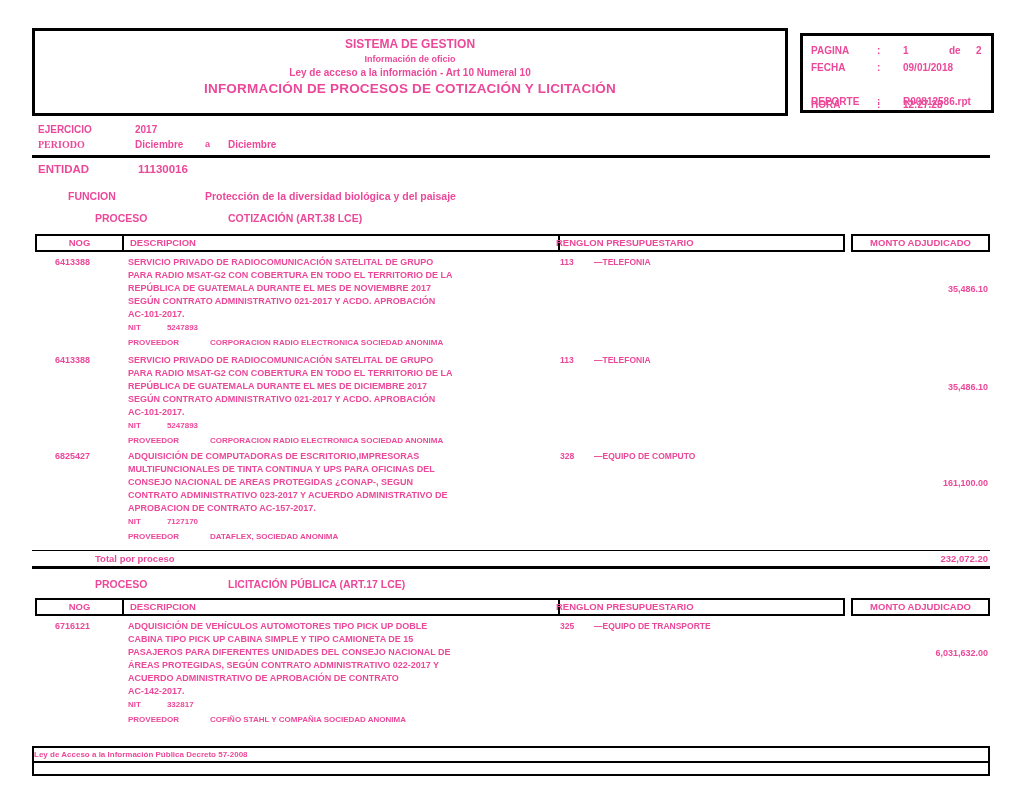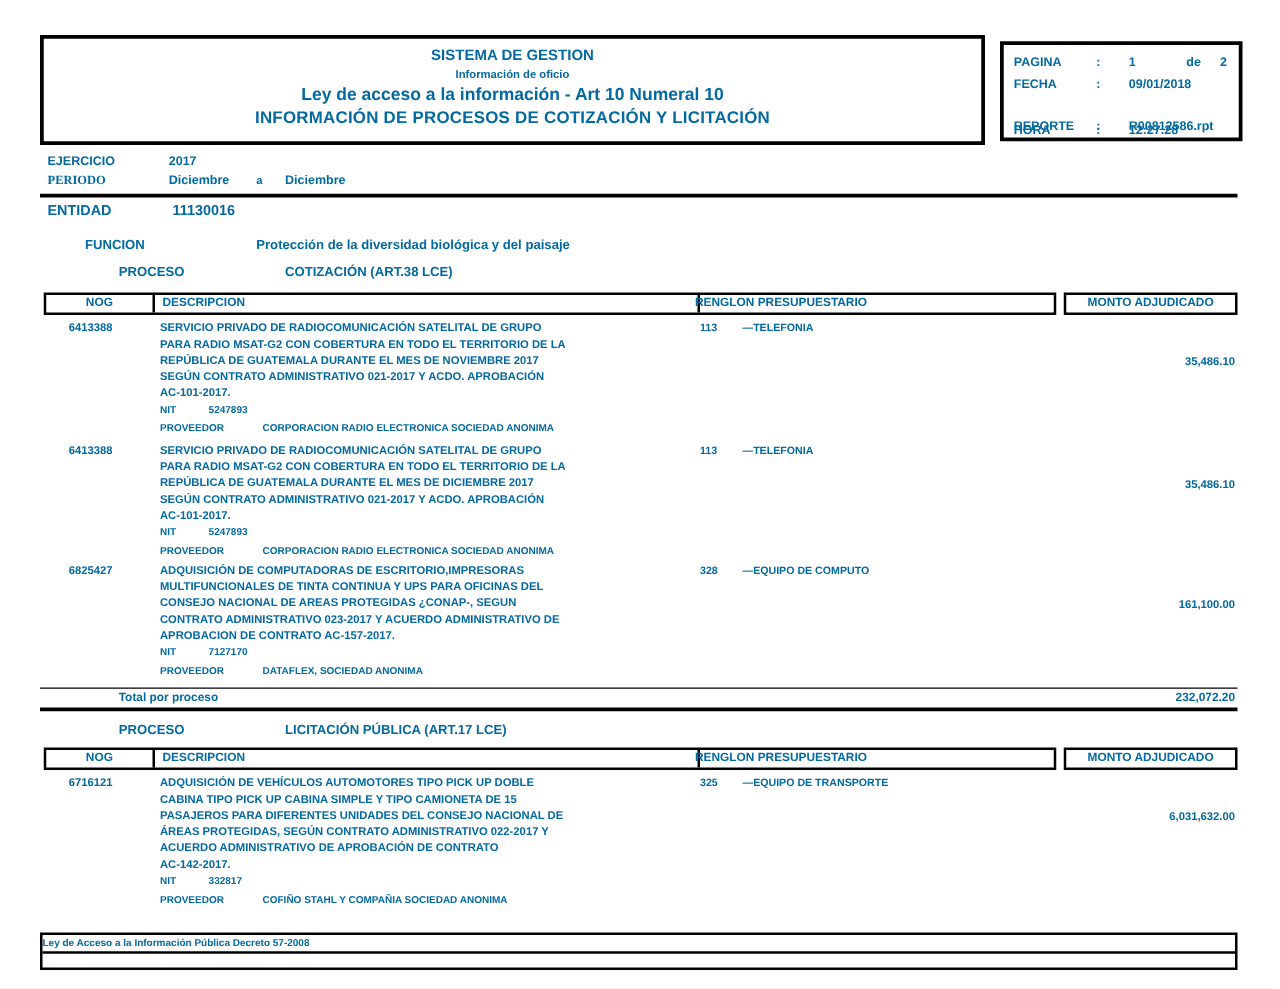--- a/index.html
+++ b/index.html
@@ -4,7 +4,7 @@
 <style>
   html,body{margin:0;padding:0;background:#e8e8e8;}
   #page{position:relative;width:1024px;height:791px;background:#ffffff;
-        font-family:"Liberation Sans", sans-serif;color:#0369a1;overflow:hidden;}
+        font-family:"Liberation Sans", sans-serif;color:#ec4899;overflow:hidden;}
   .abs{position:absolute;}
 
   

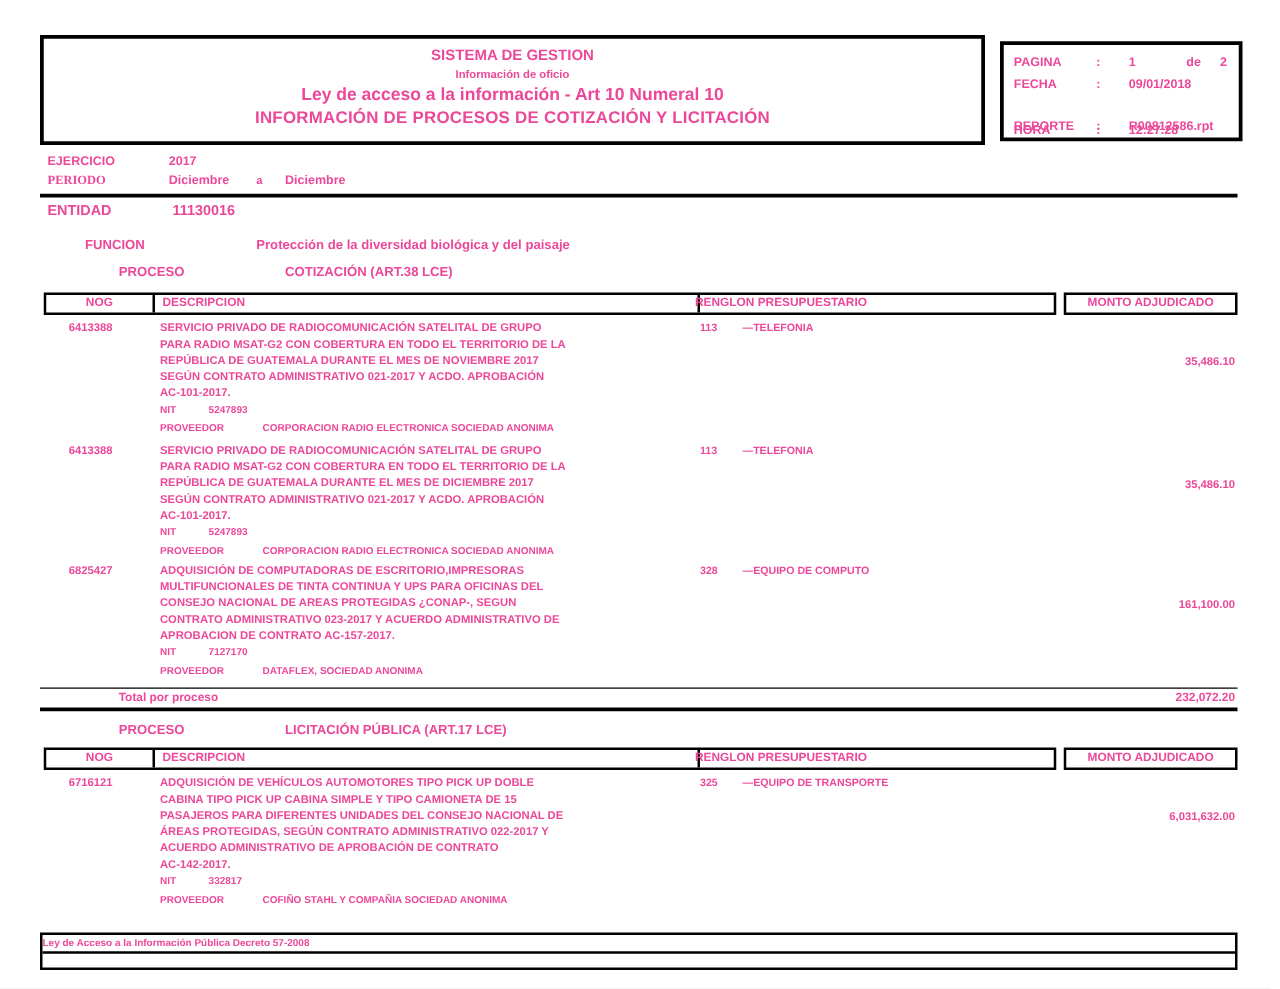--- a/index.html
+++ b/index.html
@@ -11,7 +11,7 @@
   #header-box{left:32px;top:28px;width:750px;height:82px;border:3px solid #000;text-align:center;}
   #header-box .t1{margin-top:6px;font-size:12px;font-weight:bold;}
   #header-box .t2{margin-top:3px;font-size:9px;font-weight:bold;}
-  #header-box .t3{margin-top:3px;font-size:14px;font-weight:bold;}
+  #header-box .t3{margin-top:3px;font-size:10px;font-weight:bold;}
   #header-box .t4{margin-top:3px;font-size:13.5px;font-weight:bold;letter-spacing:.2px;}
 
   

